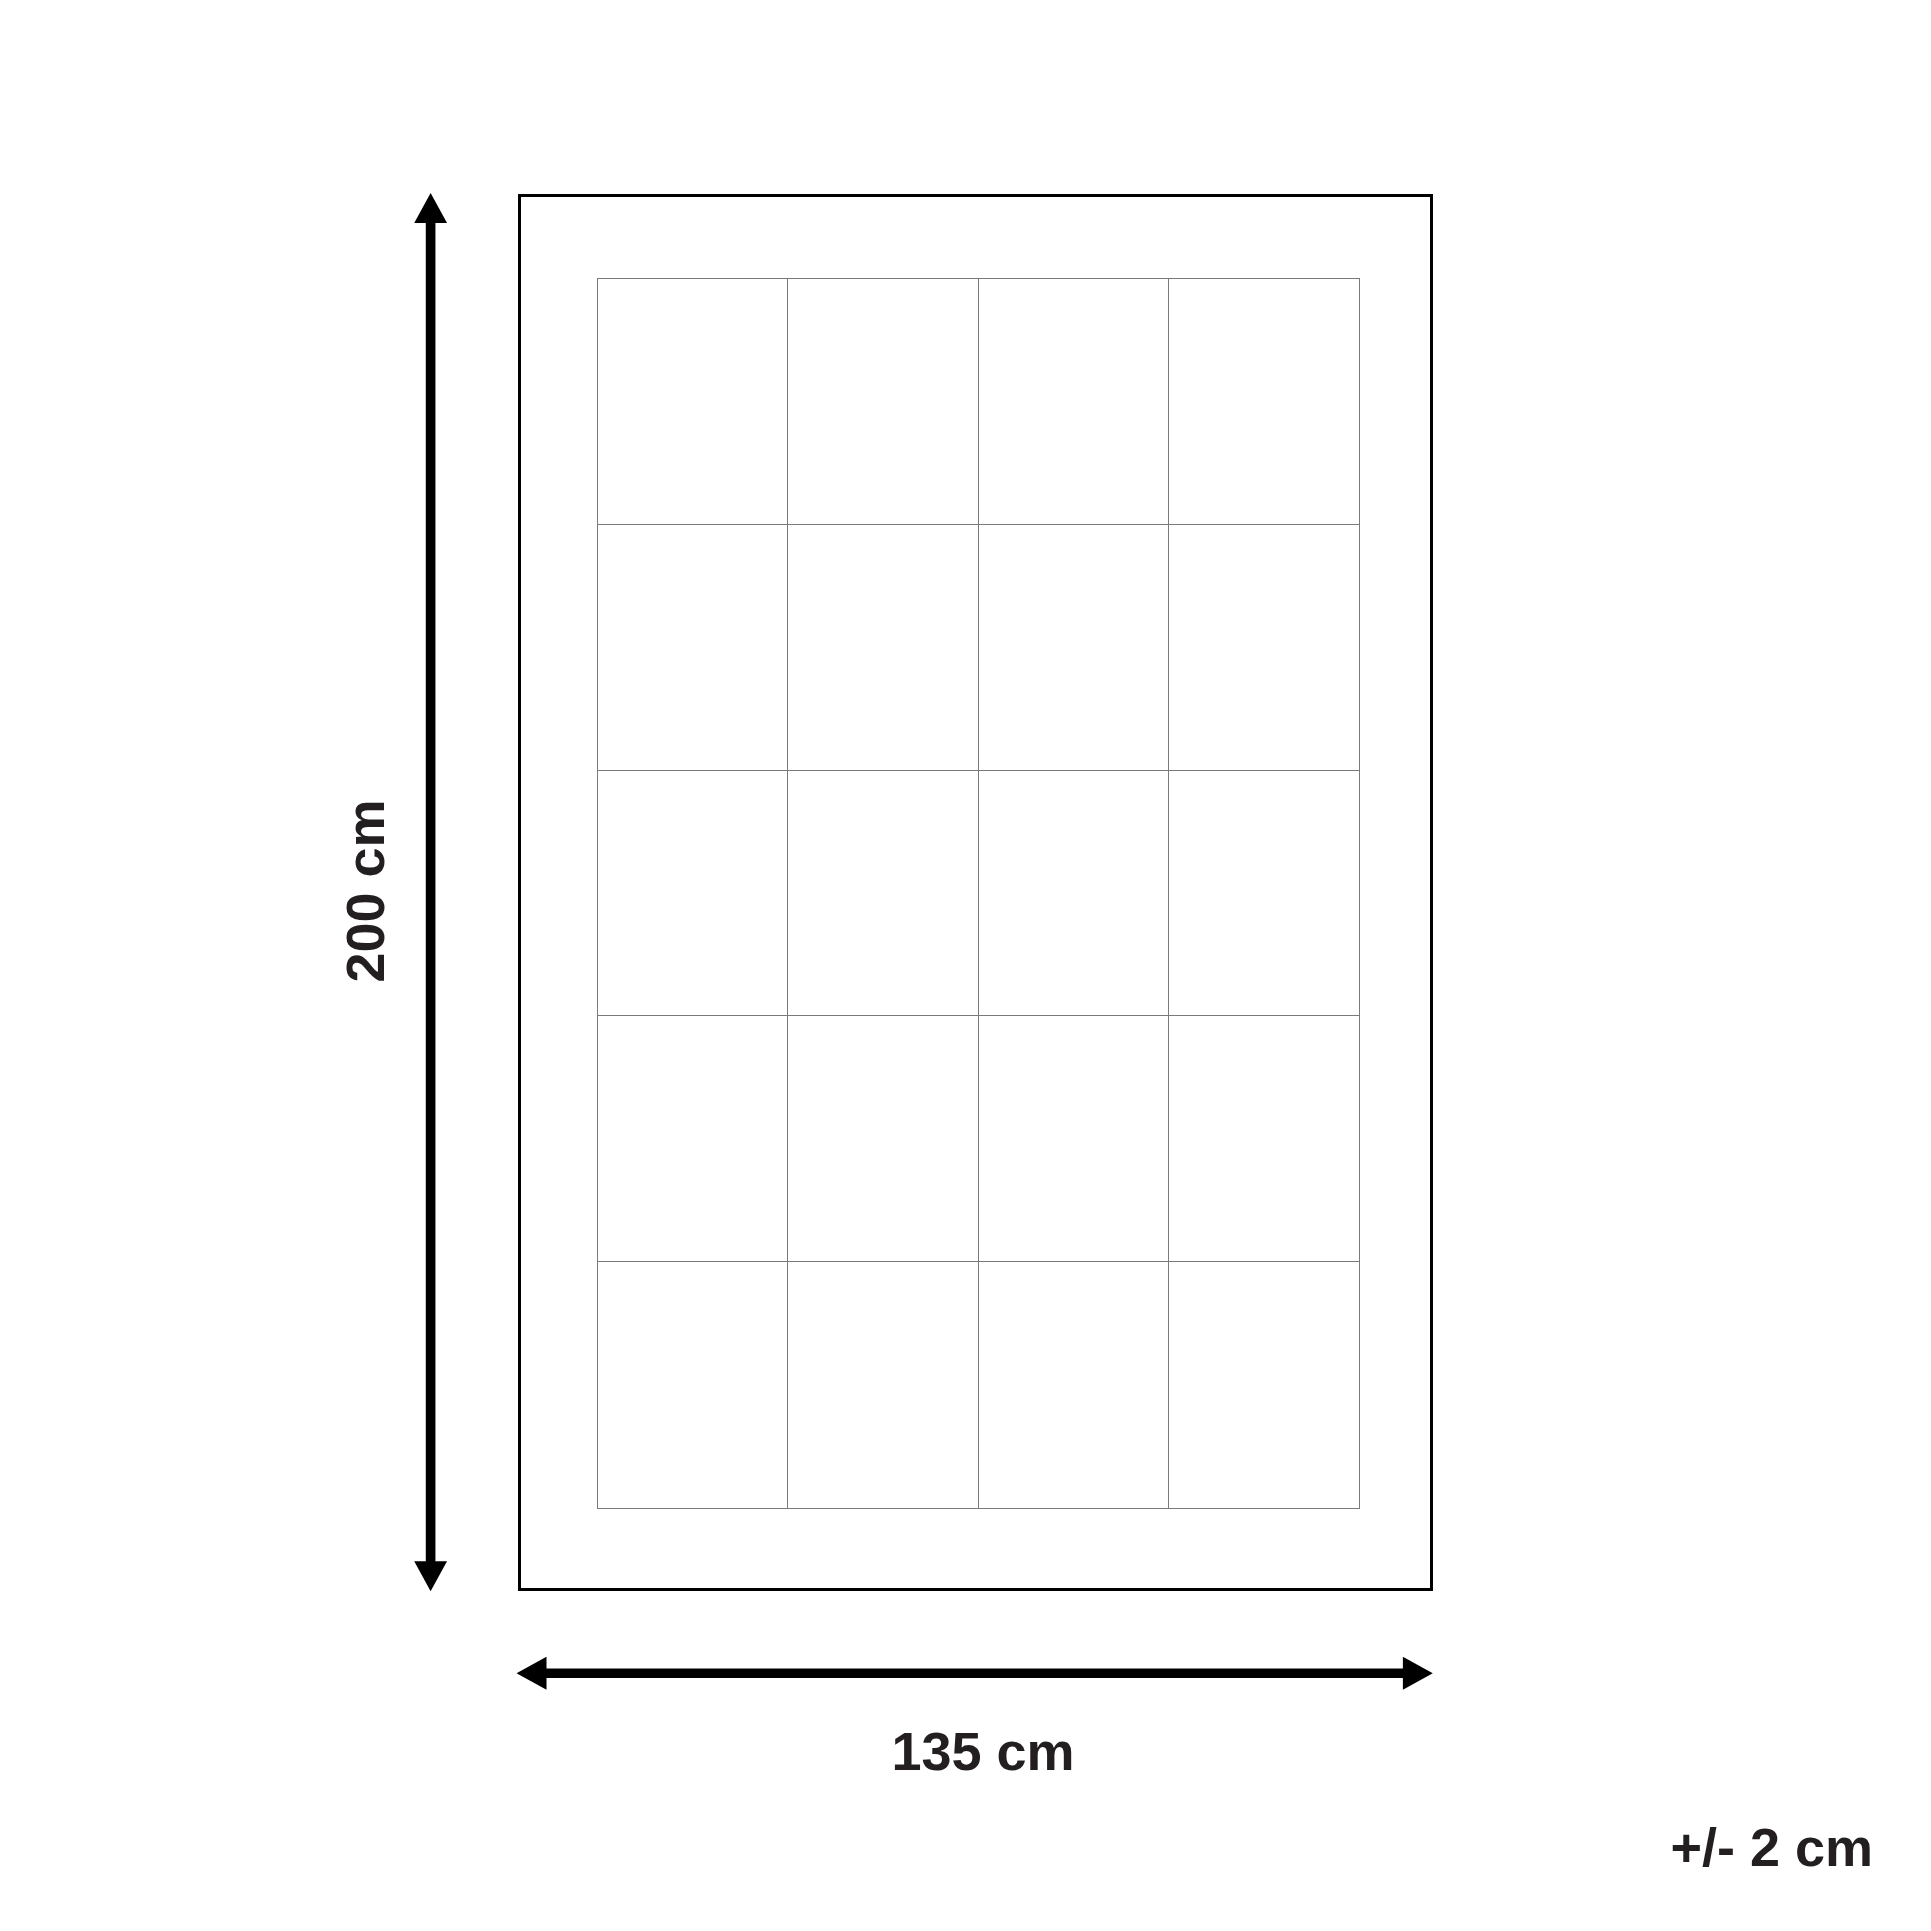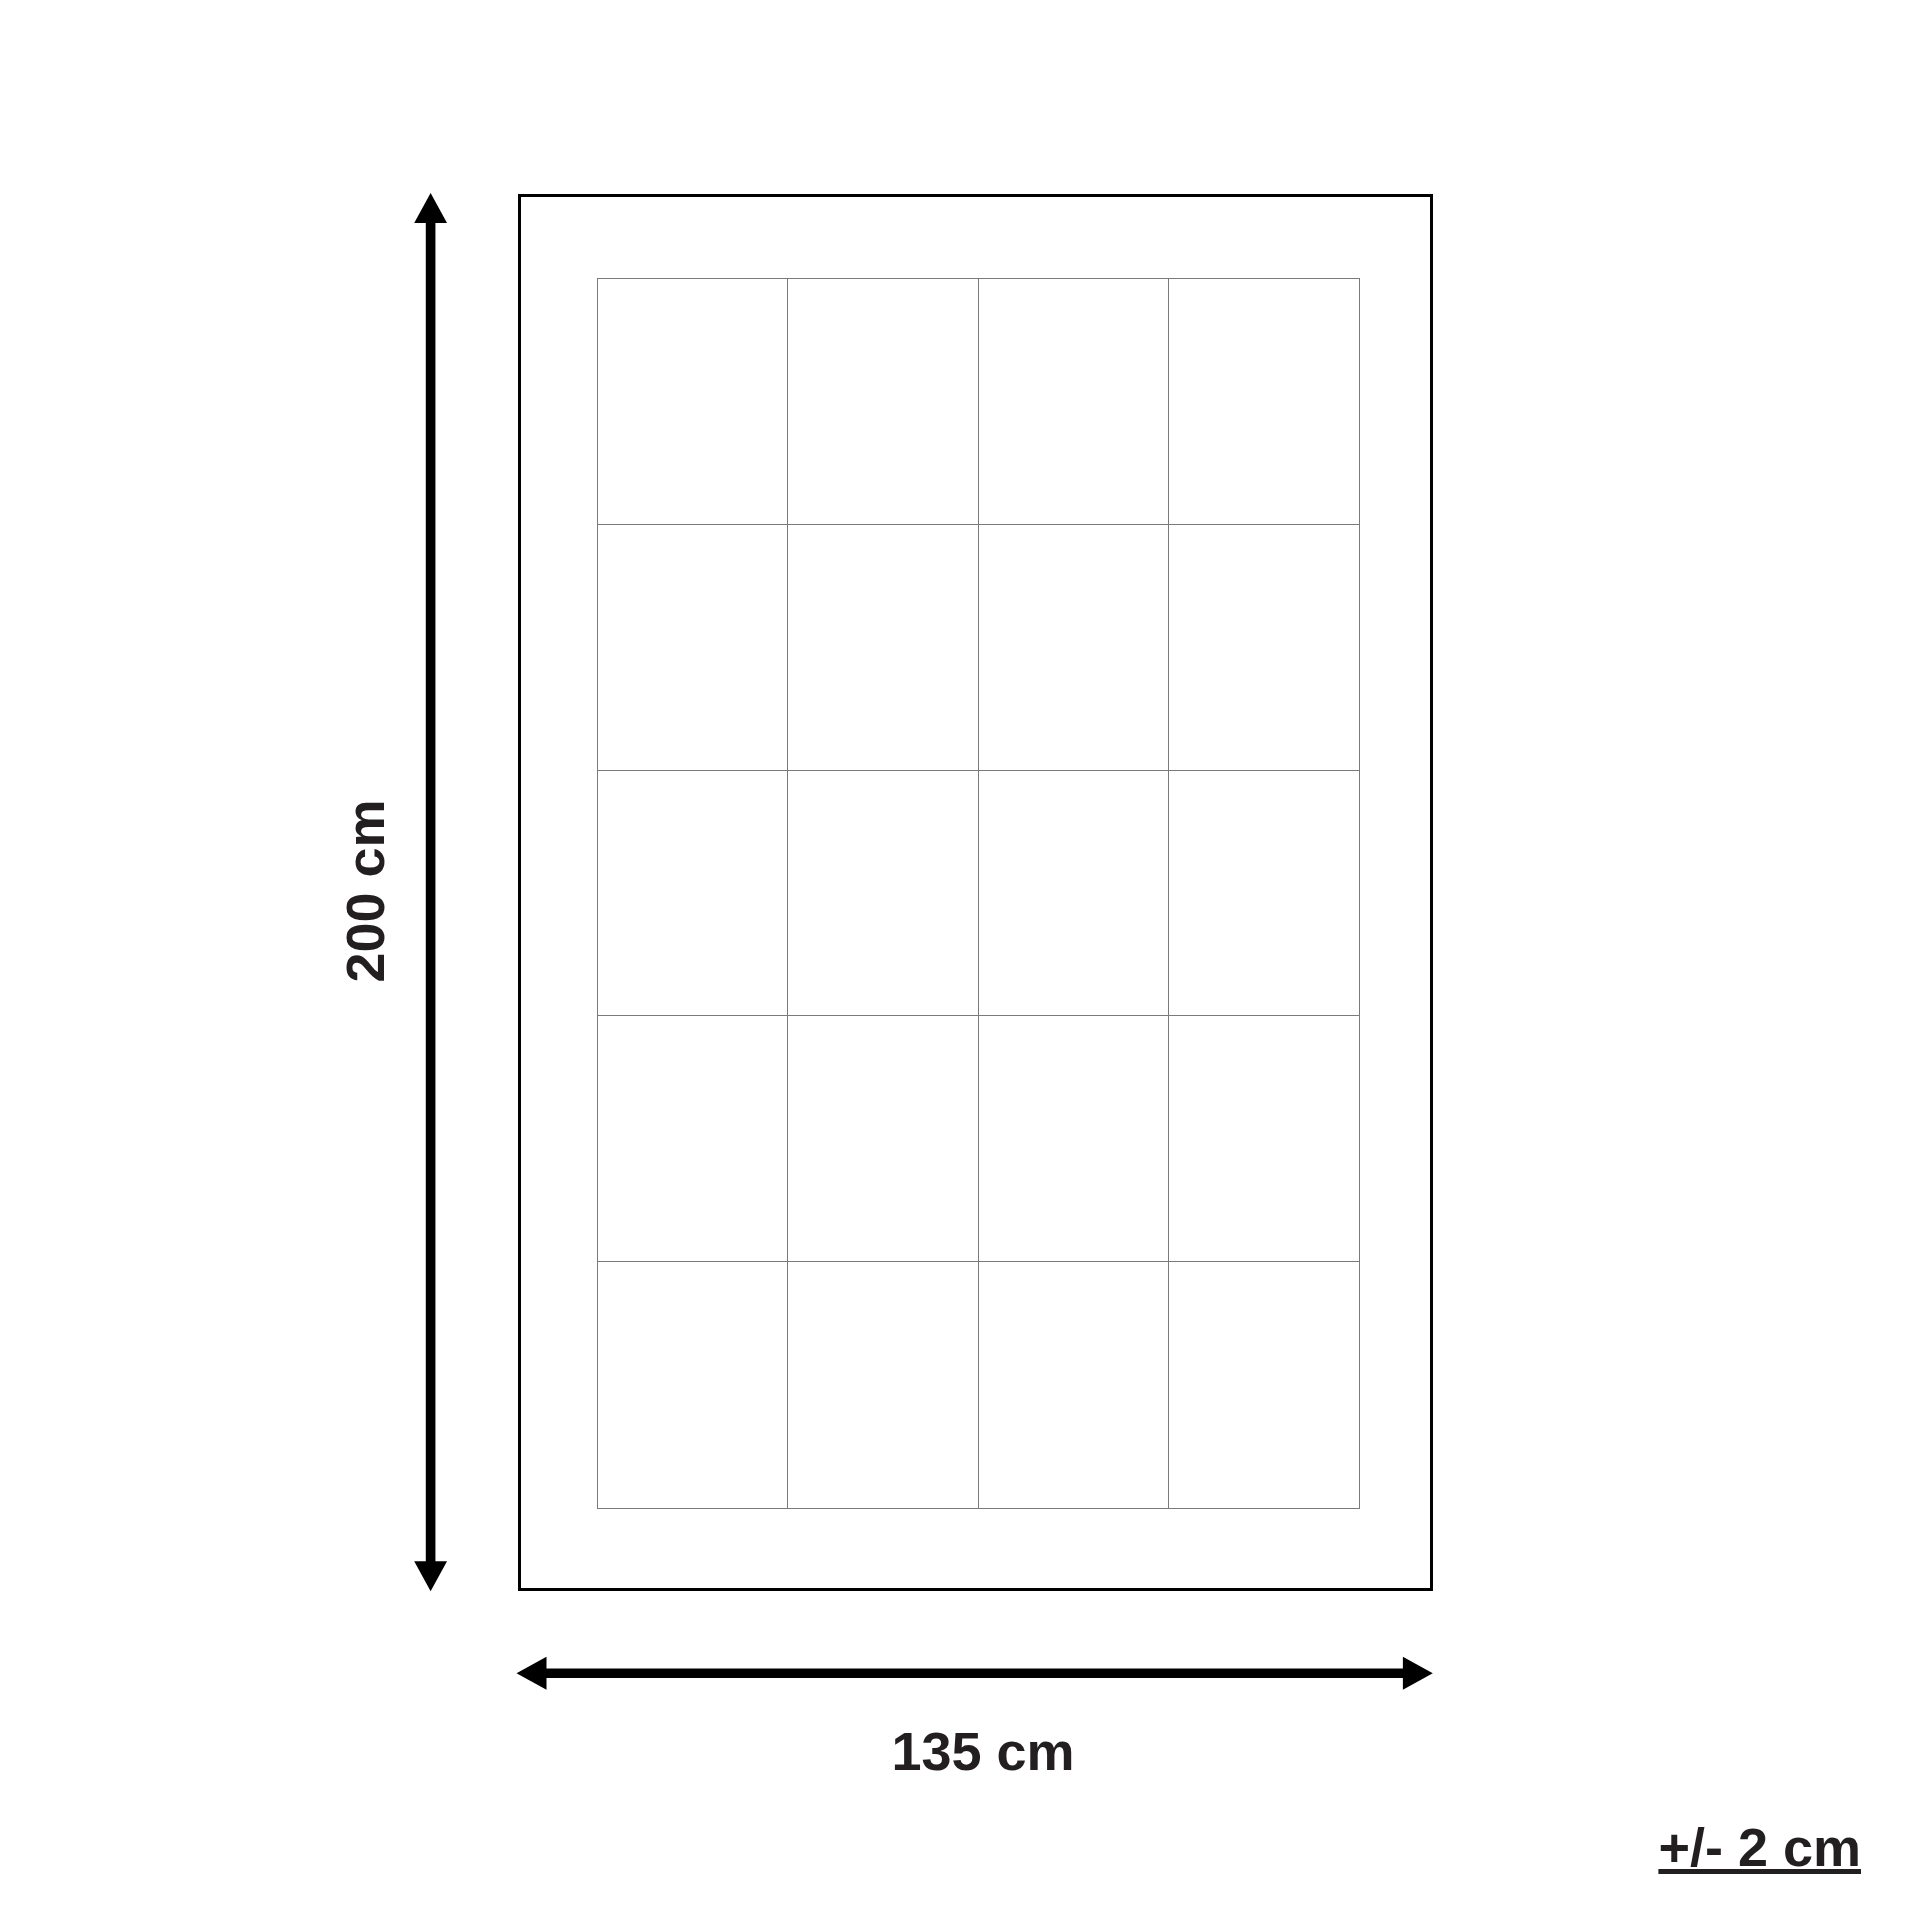--- a/index.html
+++ b/index.html
@@ -75,10 +75,9 @@
     margin-top: 23px;
   }
   .label-tolerance {
-    right: 70px;
+    right: 58px;
     top: 1847px;
     transform: translateY(-50%);
-    text-decoration: underline;
   }
 </style>
 </head>

